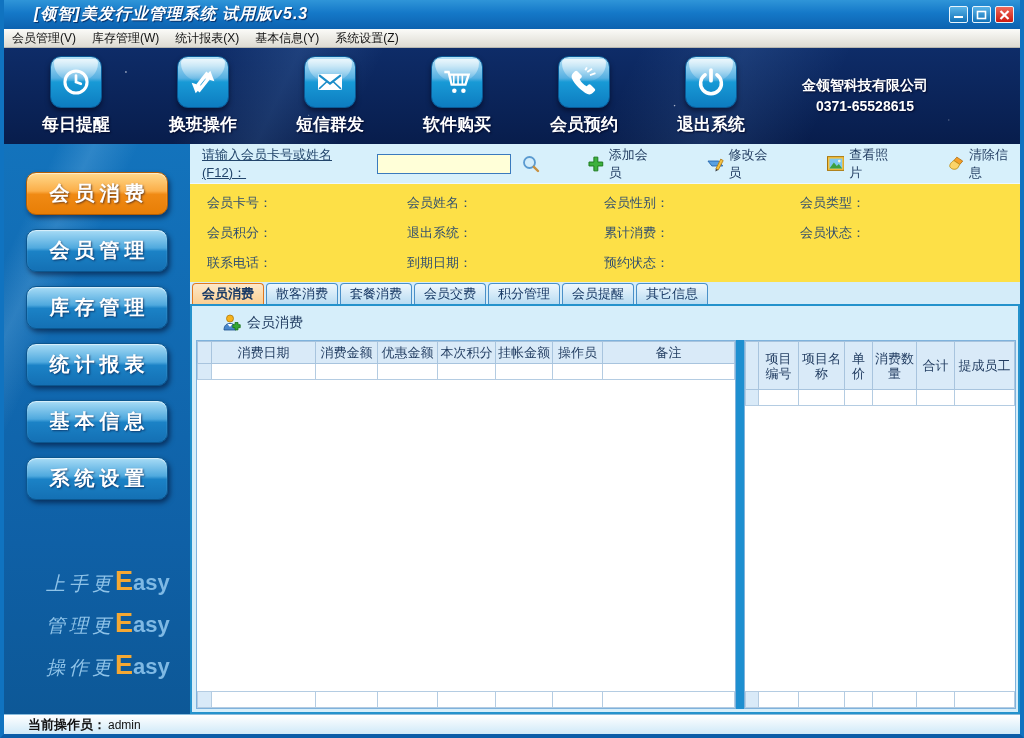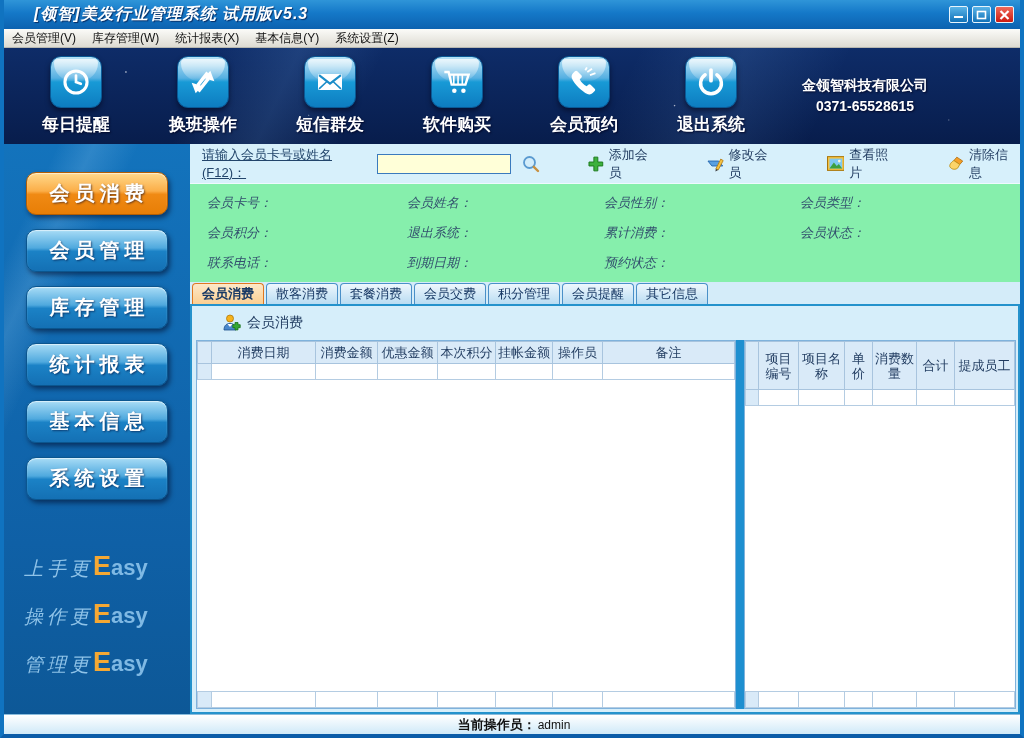--- a/index.html
+++ b/index.html
@@ -88,7 +88,7 @@
 
   .info-panel { height:98px; flex:0 0 98px; display:grid;
     grid-template-columns:200px 197px 196px 1fr; grid-auto-rows:1fr;
-    align-items:center; padding:4px 0 4px 17px; background:#86efac;font-style:italic; }
+    align-items:center; padding:4px 0 4px 17px; background:#fde047; }
   .info-label { font-size:13px; color:#33506e; }
 
   .tabbar { height:22px; flex:0 0 22px; display:flex; align-items:flex-end; padding-left:2px; gap:2px; }

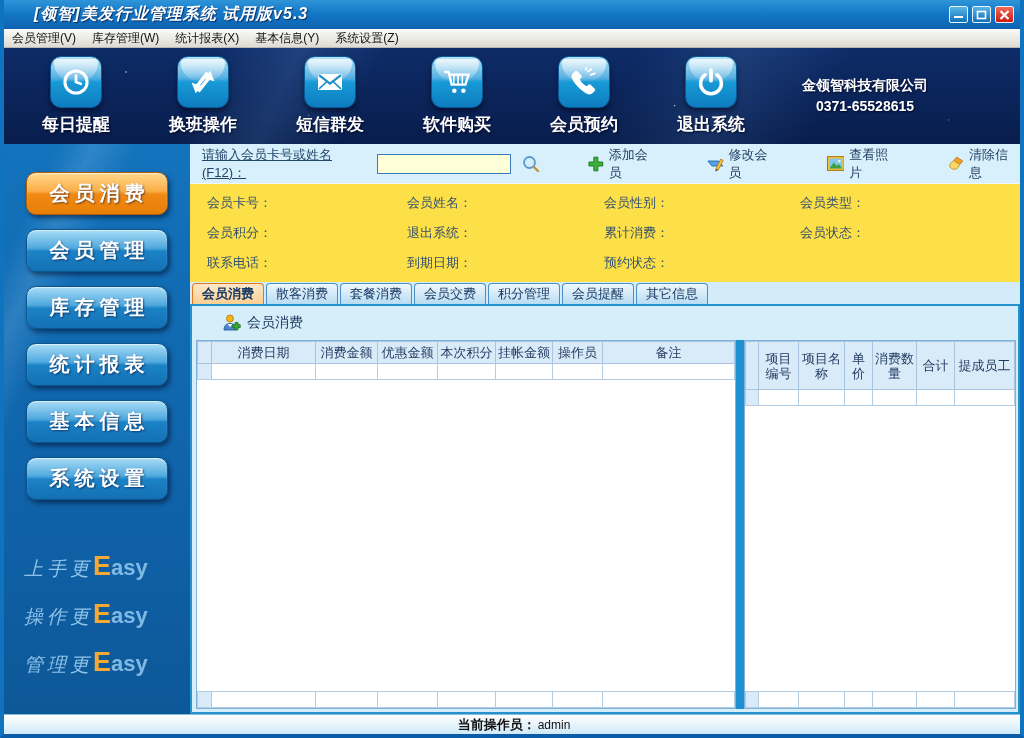--- a/index.html
+++ b/index.html
@@ -69,7 +69,7 @@
   .nav-btn.active { background:linear-gradient(180deg,#ffd98c 0%,#fbae48 44%,#f08a14 52%,#e87e06 100%);
     border-color:#b35e04; }
   .slogans { position:absolute; left:20px; bottom:34px; }
-  .slogan { margin-top:16px; line-height:28px; white-space:nowrap; }
+  .slogan { margin-top:16px; line-height:22px; white-space:nowrap;margin-left:22px; }
   .slogan .zh { font-size:19px; font-style:italic; color:#8fc3e8; letter-spacing:4px; }
   .slogan .e { font-size:27px; font-weight:bold; color:#f5a833; }
   .slogan .asy { font-size:22px; font-weight:bold; color:#7fb9e4; }

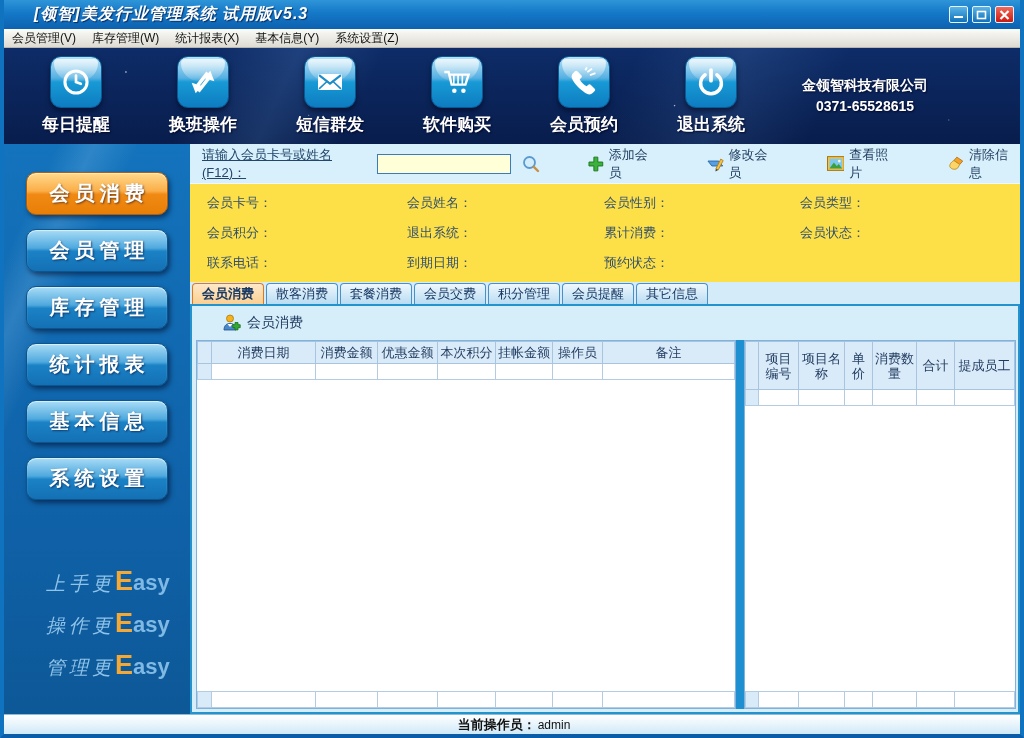--- a/index.html
+++ b/index.html
@@ -235,8 +235,8 @@
       <div class="nav-btn">系统设置</div>
       <div class="slogans">
         <div class="slogan"><span class="zh">上手更</span><span class="e">E</span><span class="asy">asy</span></div>
+        <div class="slogan"><span class="zh">管理更</span><span class="e">E</span><span class="asy">asy</span></div>
         <div class="slogan"><span class="zh">操作更</span><span class="e">E</span><span class="asy">asy</span></div>
-        <div class="slogan"><span class="zh">管理更</span><span class="e">E</span><span class="asy">asy</span></div>
       </div>
     </div>
 

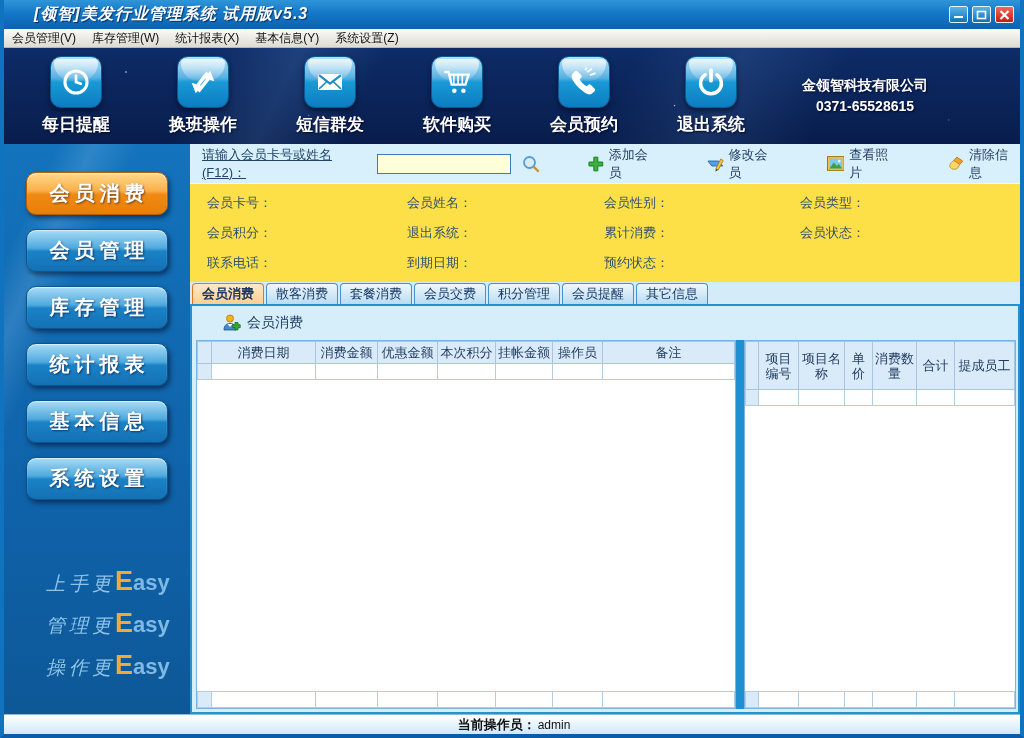--- a/index.html
+++ b/index.html
@@ -117,8 +117,8 @@
   .grid-body { flex:1; background:#fff; }
 
   
-  .statusbar { height:20px; flex:0 0 20px; display:flex; align-items:center; padding-left:4px;
-    background:linear-gradient(180deg,#ffffff,#cfe9f8); border-top:1px solid #8abcdc;justify-content:center; }
+  .statusbar { height:20px; flex:0 0 20px; display:flex; align-items:center; padding-left:24px;
+    background:linear-gradient(180deg,#ffffff,#cfe9f8); border-top:1px solid #8abcdc; }
   .status-label { font-size:13px; color:#111; font-weight:bold; }
   .status-value { font-size:12px; color:#111; font-family:Liberation Sans, sans-serif; margin-left:2px; }
 </style>

